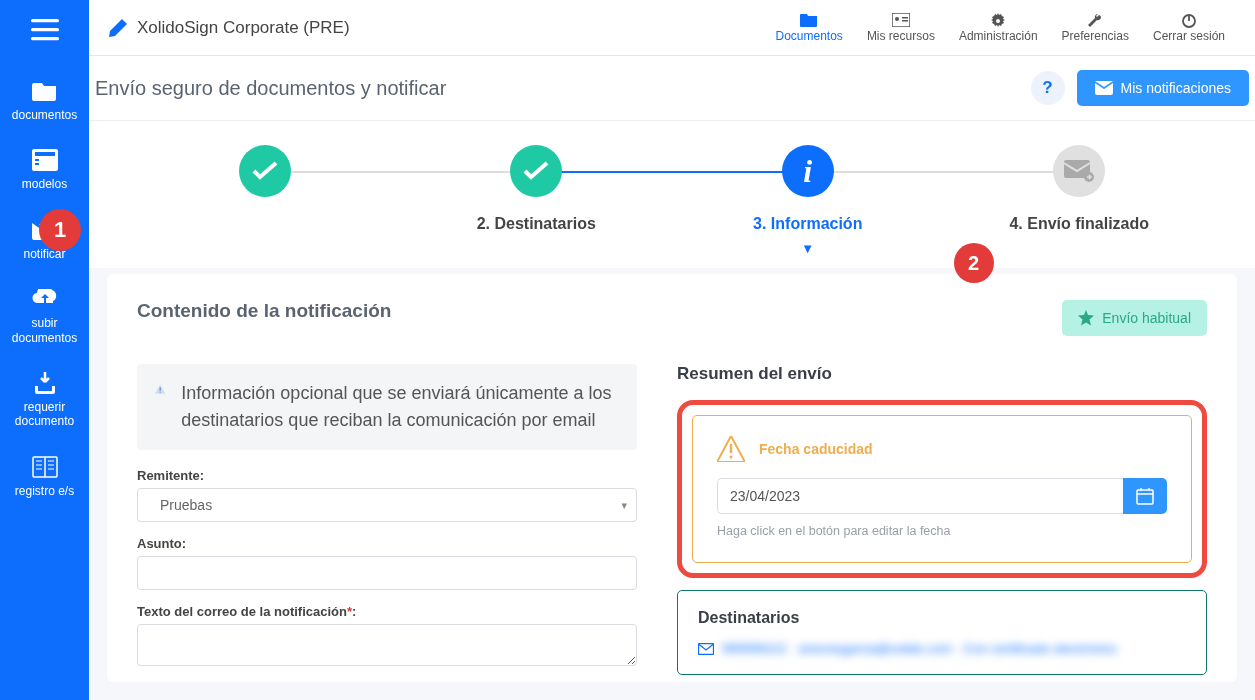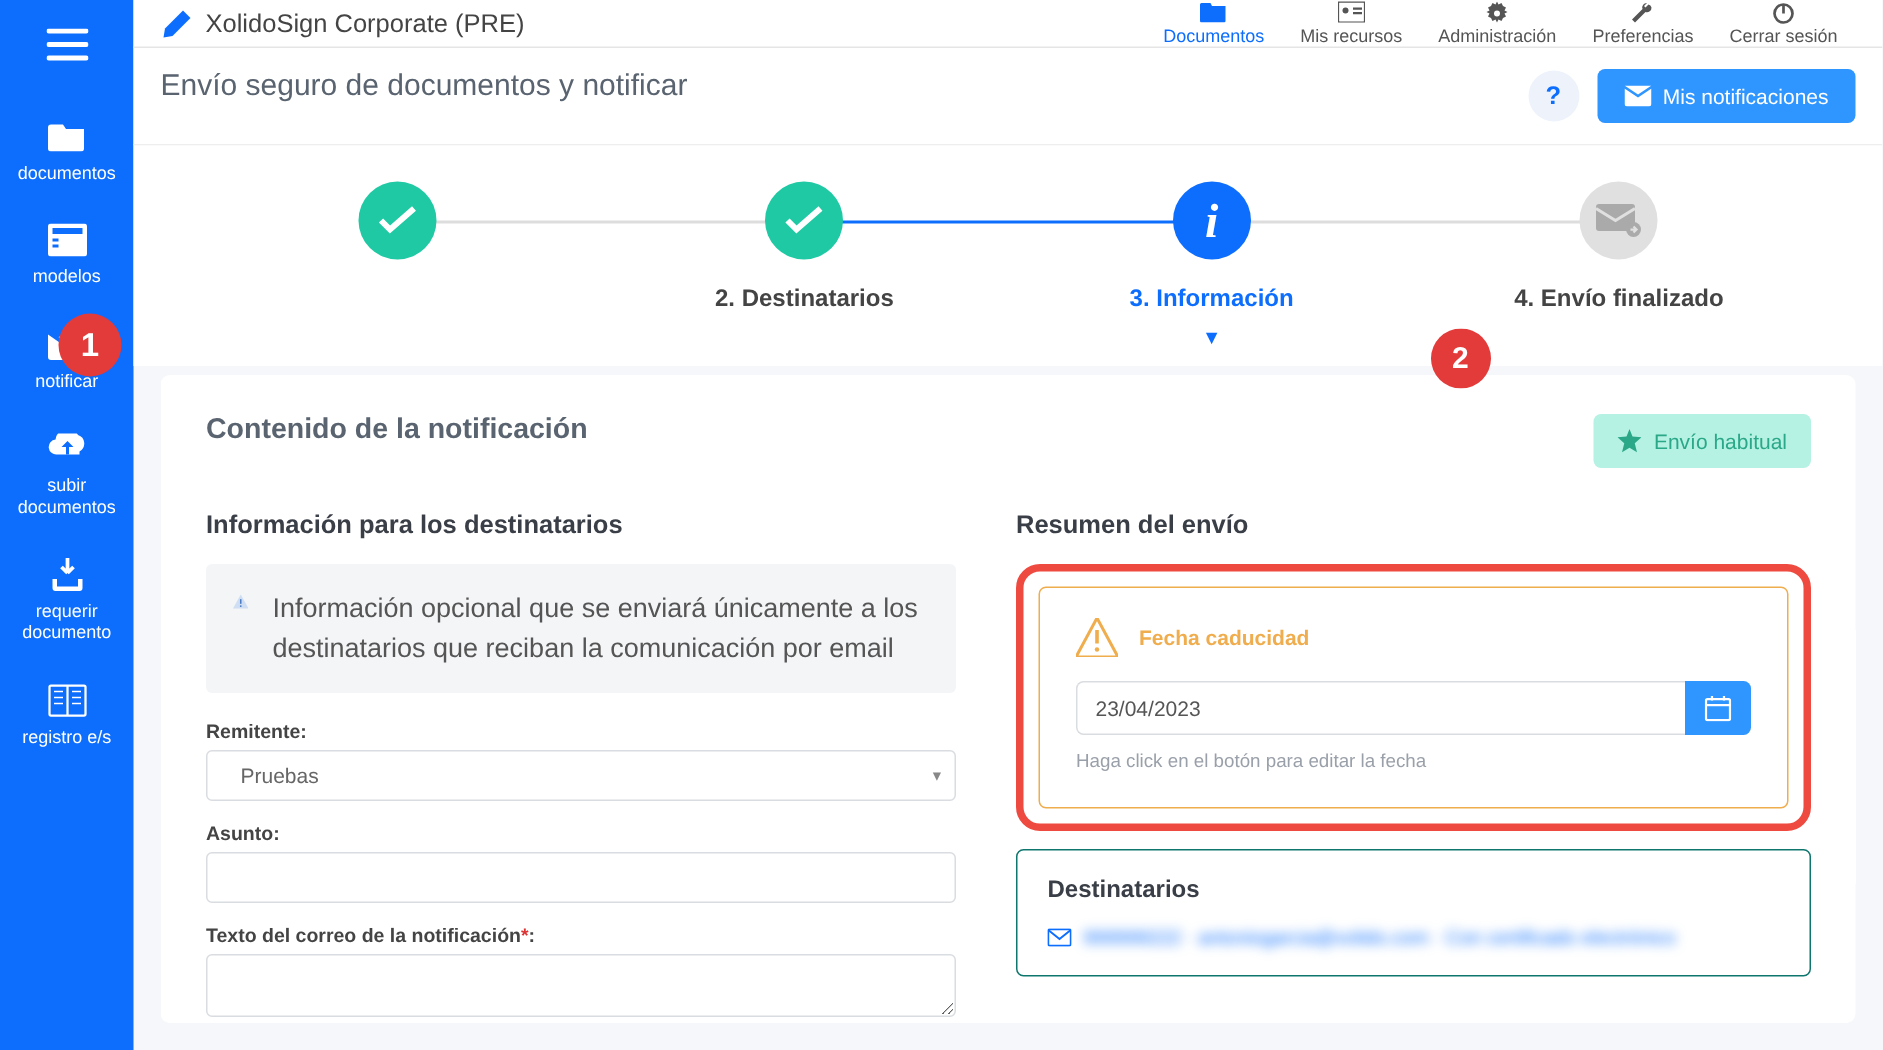--- a/index.html
+++ b/index.html
@@ -14,7 +14,7 @@
 
     .main { flex: 1; display: flex; flex-direction: column; }
 
-    .topbar { height: 32px; background: white; display: flex; align-items: center; padding: 0 18px; border-bottom: 1px solid #e5e5e5; }
+    .topbar { height: 56px; background: white; display: flex; align-items: center; padding: 0 18px; border-bottom: 1px solid #e5e5e5; }
     .brand { display: flex; align-items: center; gap: 8px; color: #444; font-size: 17px; }
     .topnav { margin-left: auto; display: flex; gap: 0; }
     .topnav-item { display: flex; flex-direction: column; align-items: center; padding: 6px 12px; color: #555; text-decoration: none; cursor: pointer; font-size: 12px; }

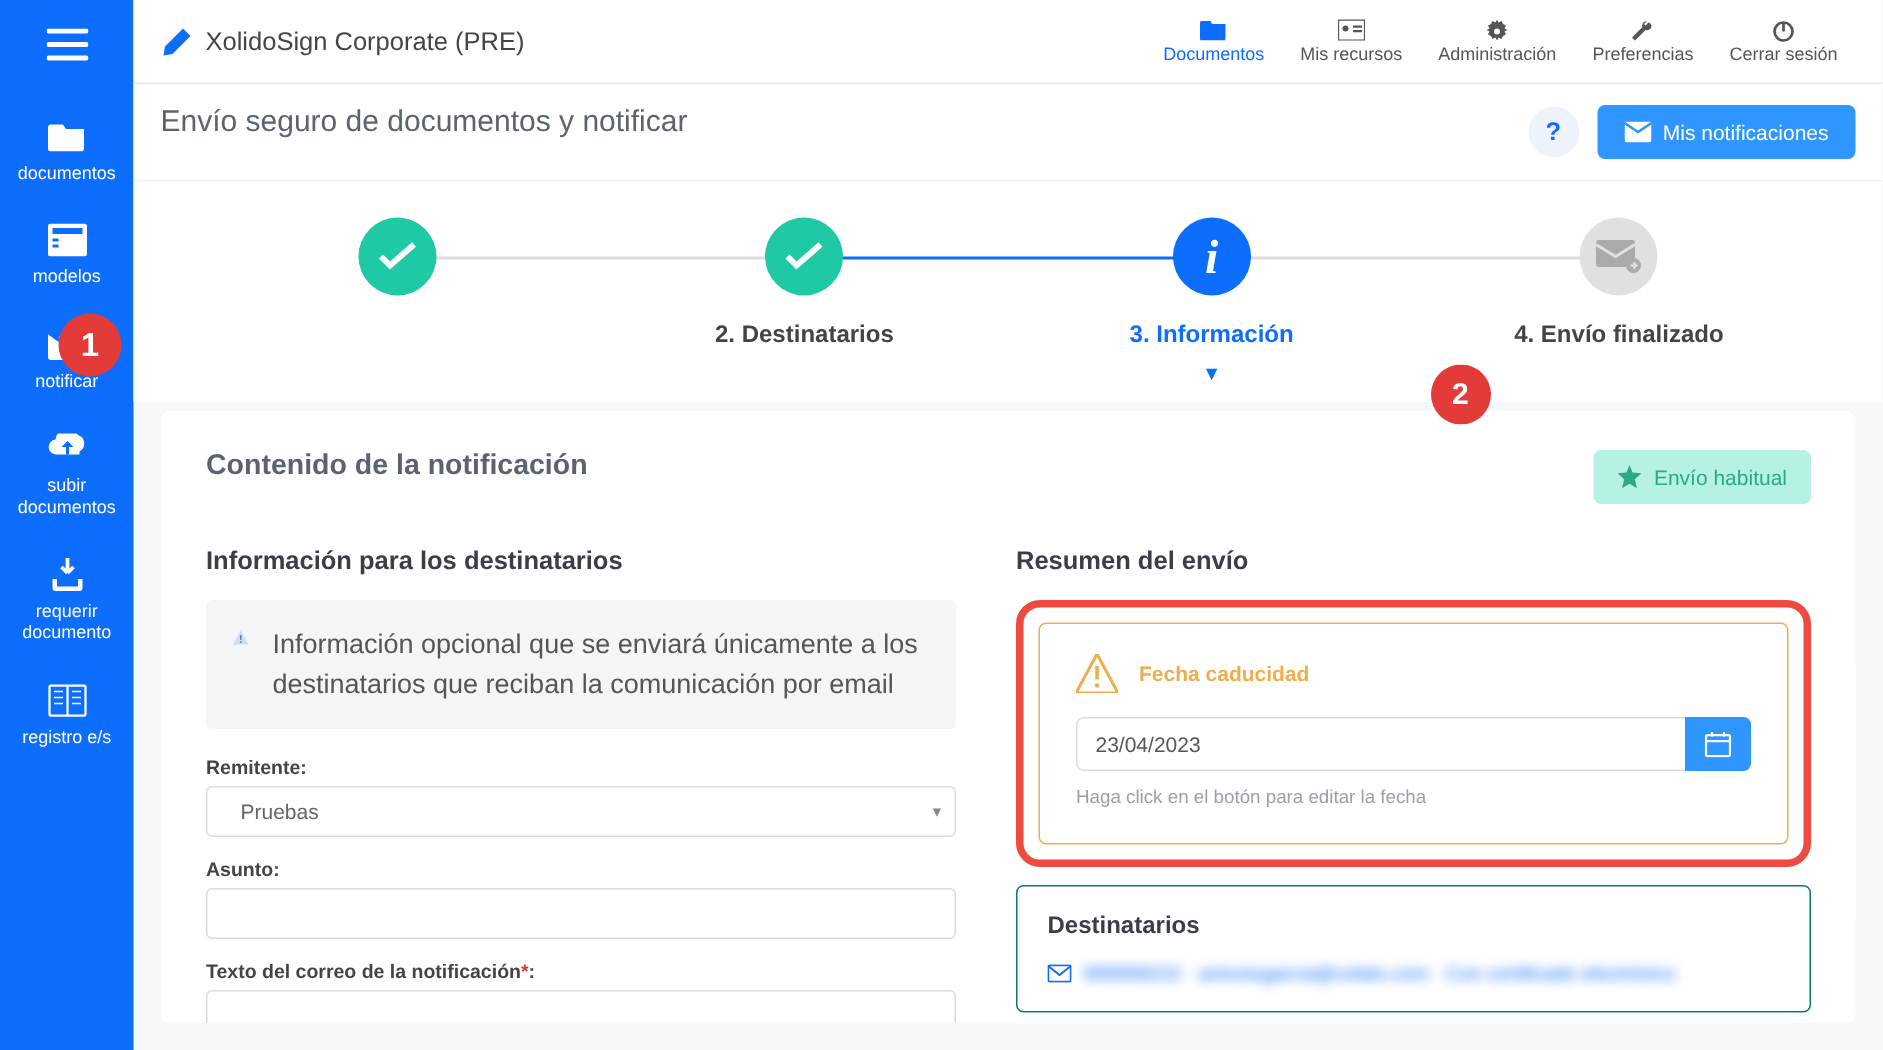--- a/index.html
+++ b/index.html
@@ -21,7 +21,7 @@
     .topnav-item.active { color: #0d6efd; }
     .topnav-item .icon { height: 16px; }
 
-    .subheader { background: white; padding: 14px 18px; display: flex; align-items: flex-start; border-bottom: 1px solid #eee; }
+    .subheader { background: white; padding: 14px 6px; display: flex; align-items: center; border-bottom: 1px solid #eee; }
     .subheader h2 { font-size: 20px; font-weight: 500; color: #5a6470; }
     .subheader-right { margin-left: auto; display: flex; align-items: center; gap: 12px; }
     .help-circle { width: 34px; height: 34px; border-radius: 50%; background: #eef3fb; color: #0d6efd; display: flex; align-items: center; justify-content: center; font-weight: bold; font-size: 17px; cursor: pointer; }

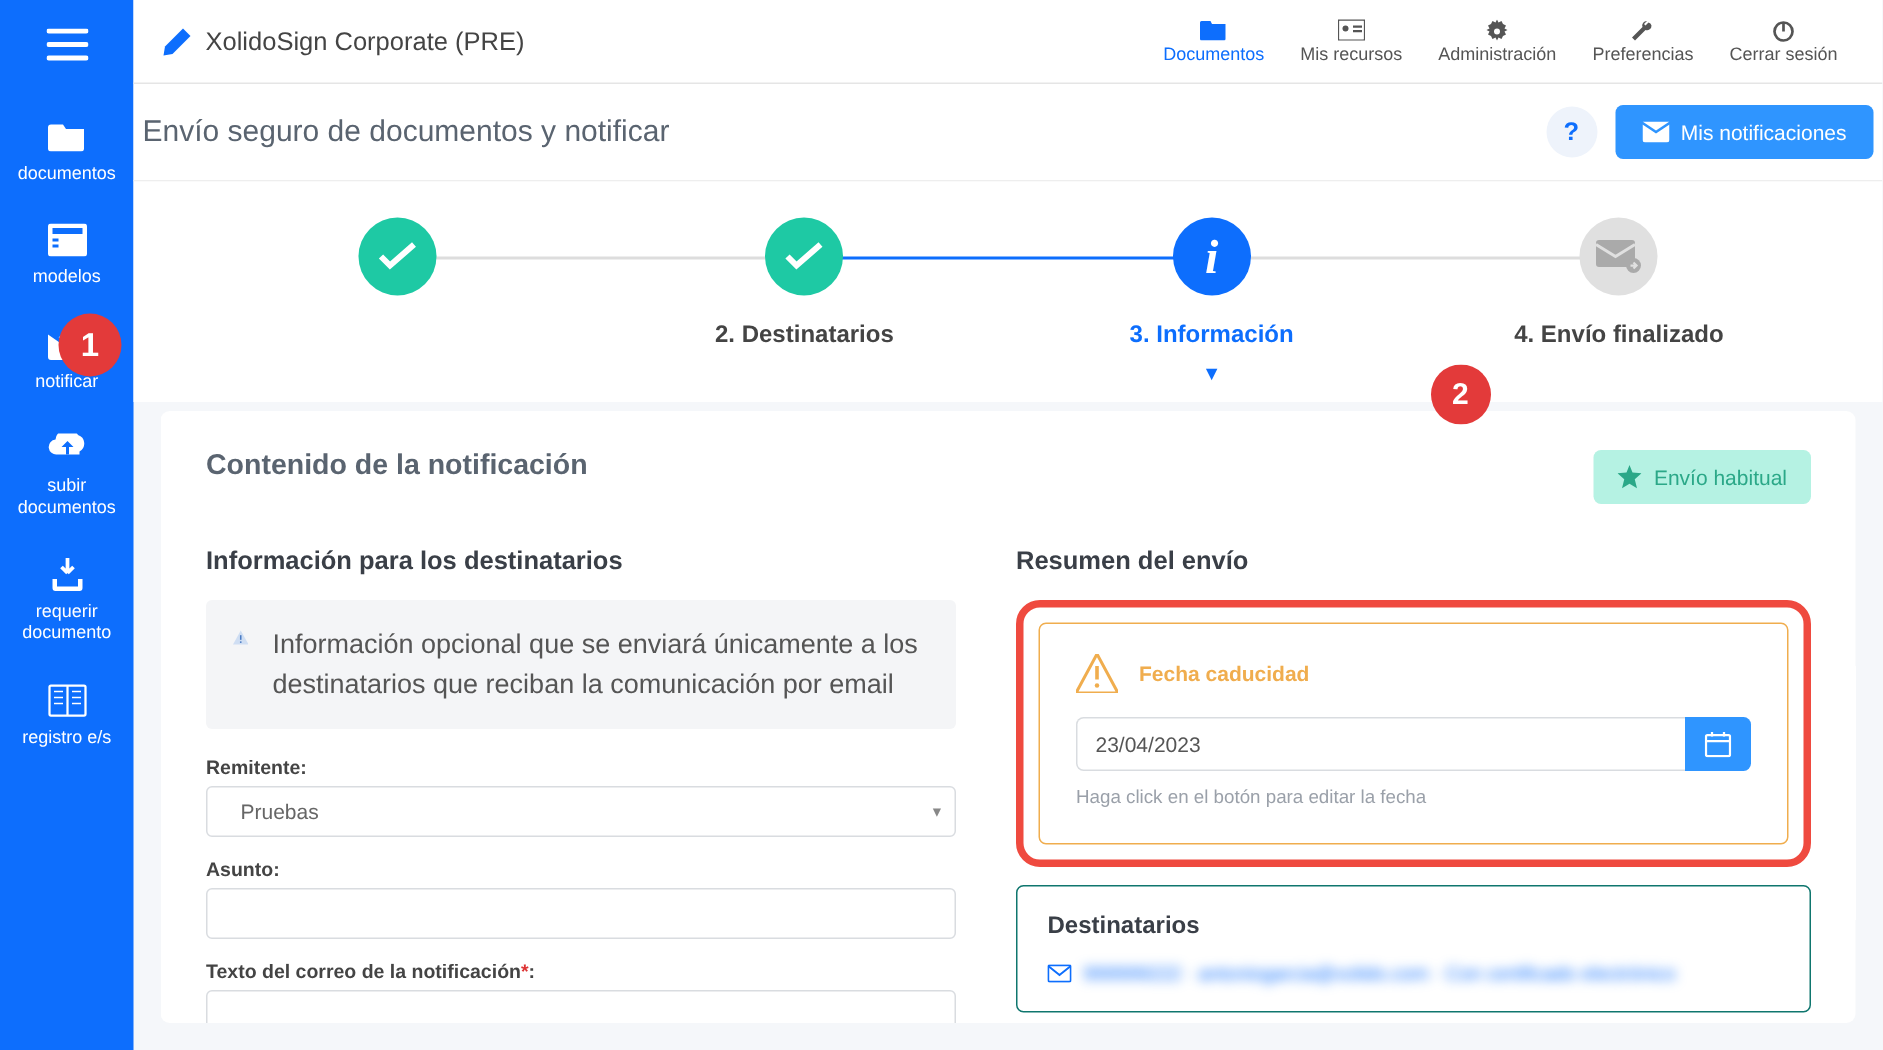--- a/index.html
+++ b/index.html
@@ -270,7 +270,6 @@
 
     <div class="columns">
       <div class="col-left">
-        <div class="section-title">Información para los destinatarios</div>
 
         <div class="info-banner">
           <svg width="20" height="18" viewBox="0 0 20 18">

